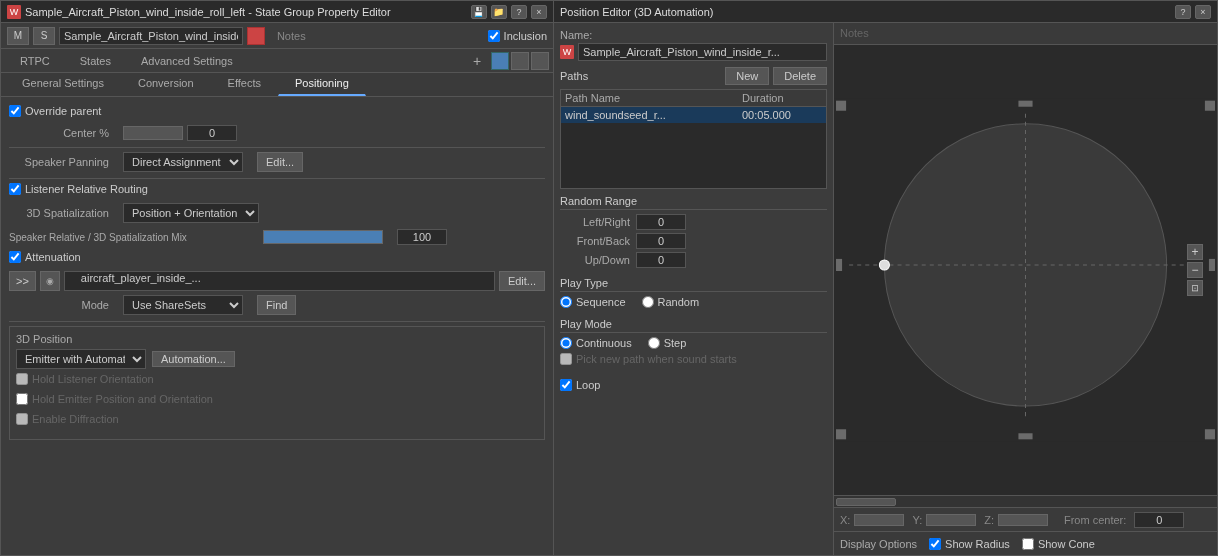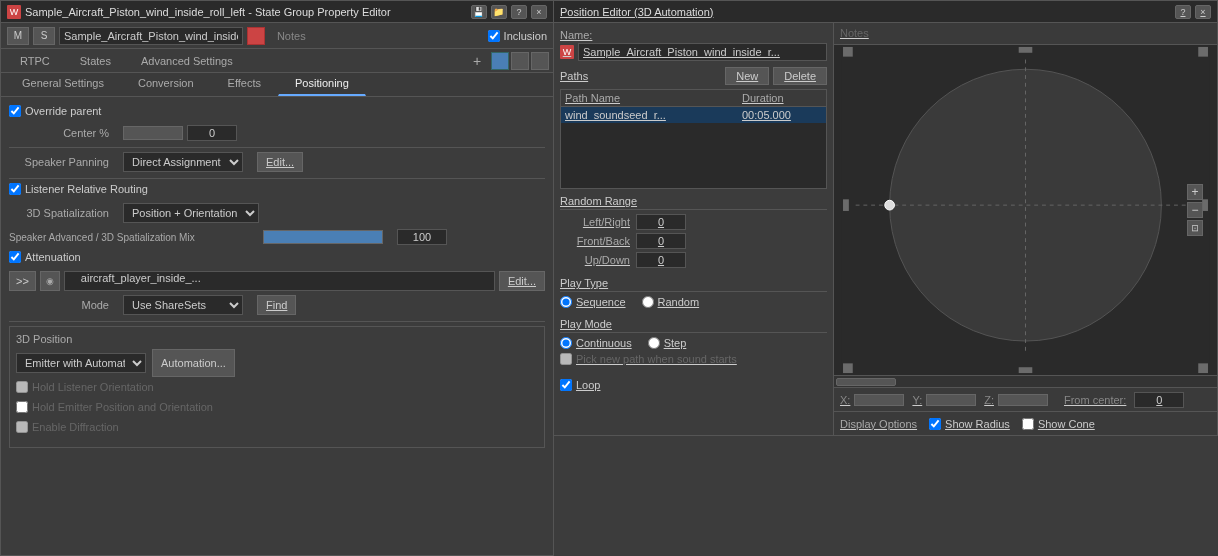--- a/index.html
+++ b/index.html
@@ -354,8 +354,7 @@
       border-left: none;
       display: flex;
       flex-direction: column;
-      height: 436px;
-      text-decoration: underline;
+      height: 556px;
     }
 
     .right-title-bar {

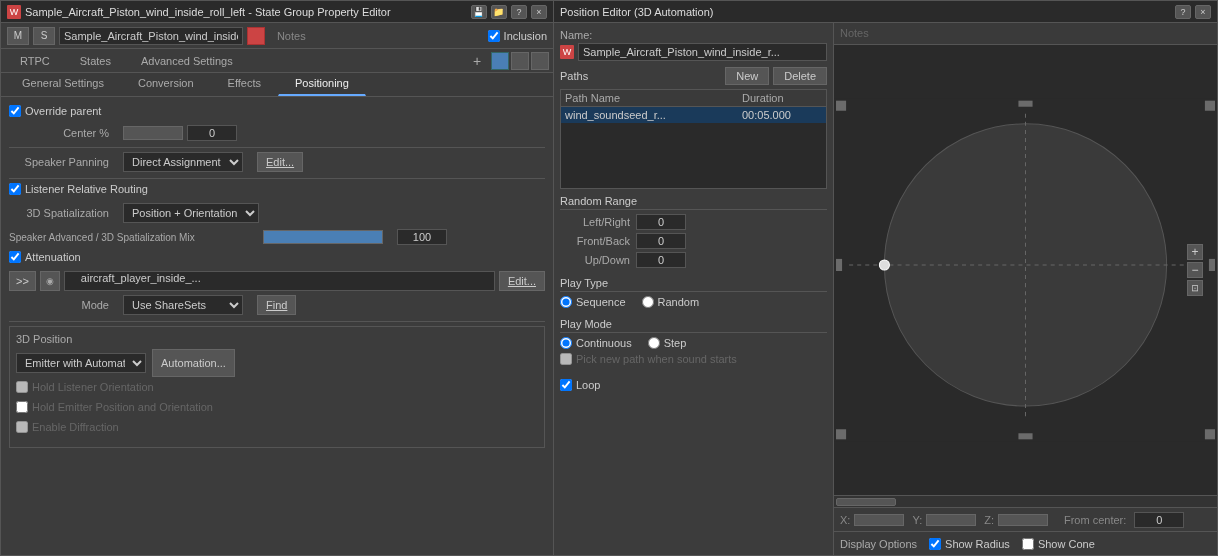--- a/index.html
+++ b/index.html
@@ -264,7 +264,6 @@
       padding: 0 8px;
       font-size: 11px;
       cursor: pointer;
-      text-decoration: underline;
     }
 
     .mix-slider {

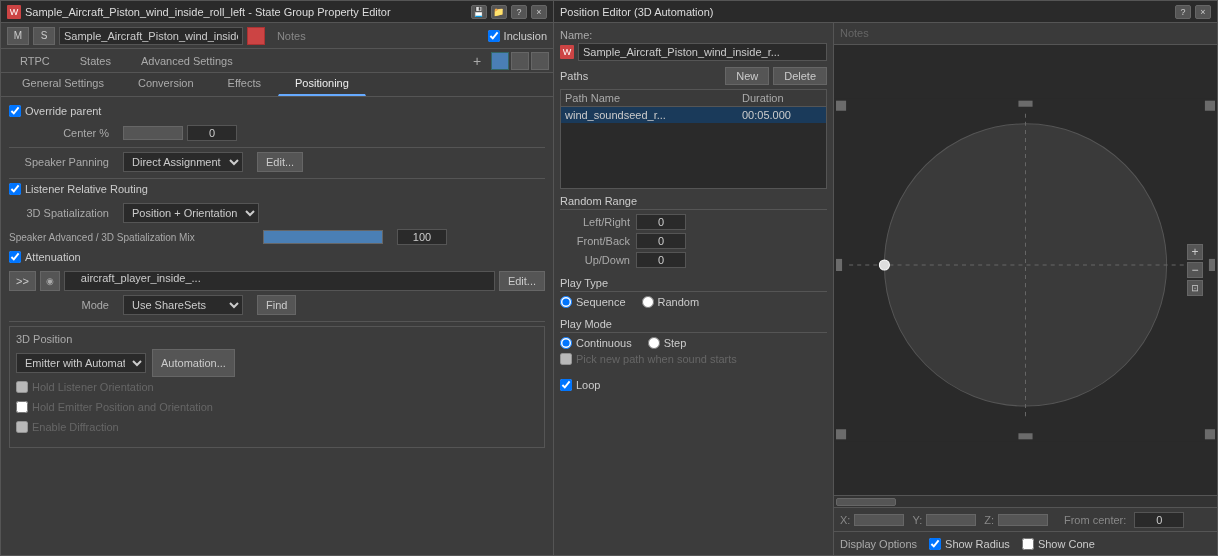--- a/index.html
+++ b/index.html
@@ -759,7 +759,7 @@
     </div>
 
     <div class="form-row">
-      <span style="font-size:10px;color:#aaa;width:240px;">Speaker Advanced / 3D Spatialization Mix</span>
+      <span style="font-size:10px;color:#aaa;width:240px;">Speaker Relative / 3D Spatialization Mix</span>
       <div class="mix-slider">
         <div class="mix-fill"></div>
       </div>

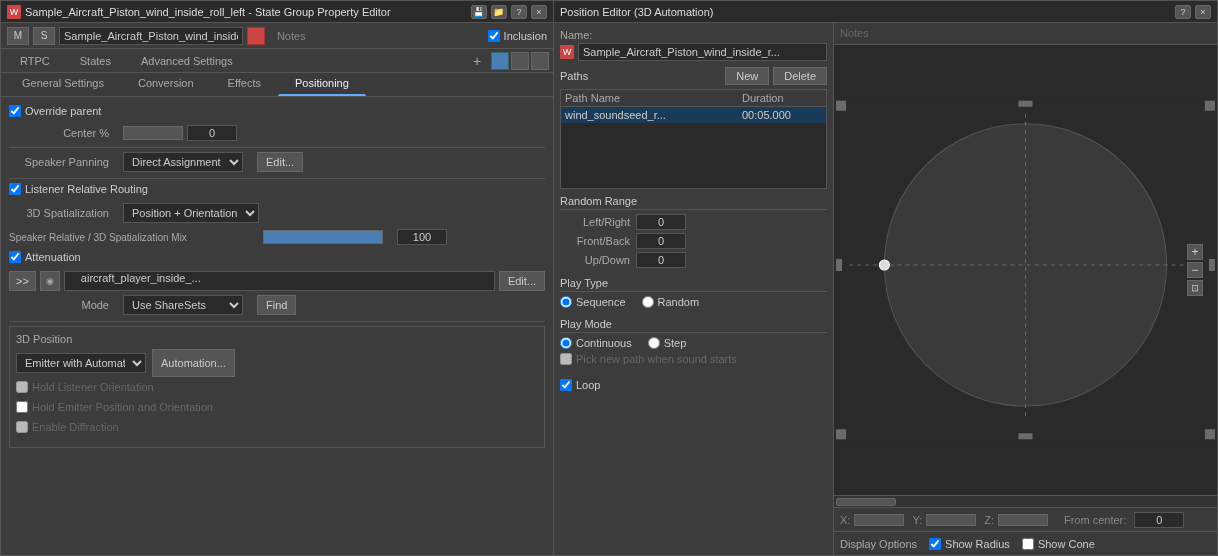--- a/index.html
+++ b/index.html
@@ -335,7 +335,7 @@
       background: #555;
       border: 1px solid #666;
       color: #ccc;
-      height: 28px;
+      height: 16px;
       padding: 0 8px;
       font-size: 11px;
       cursor: pointer;

